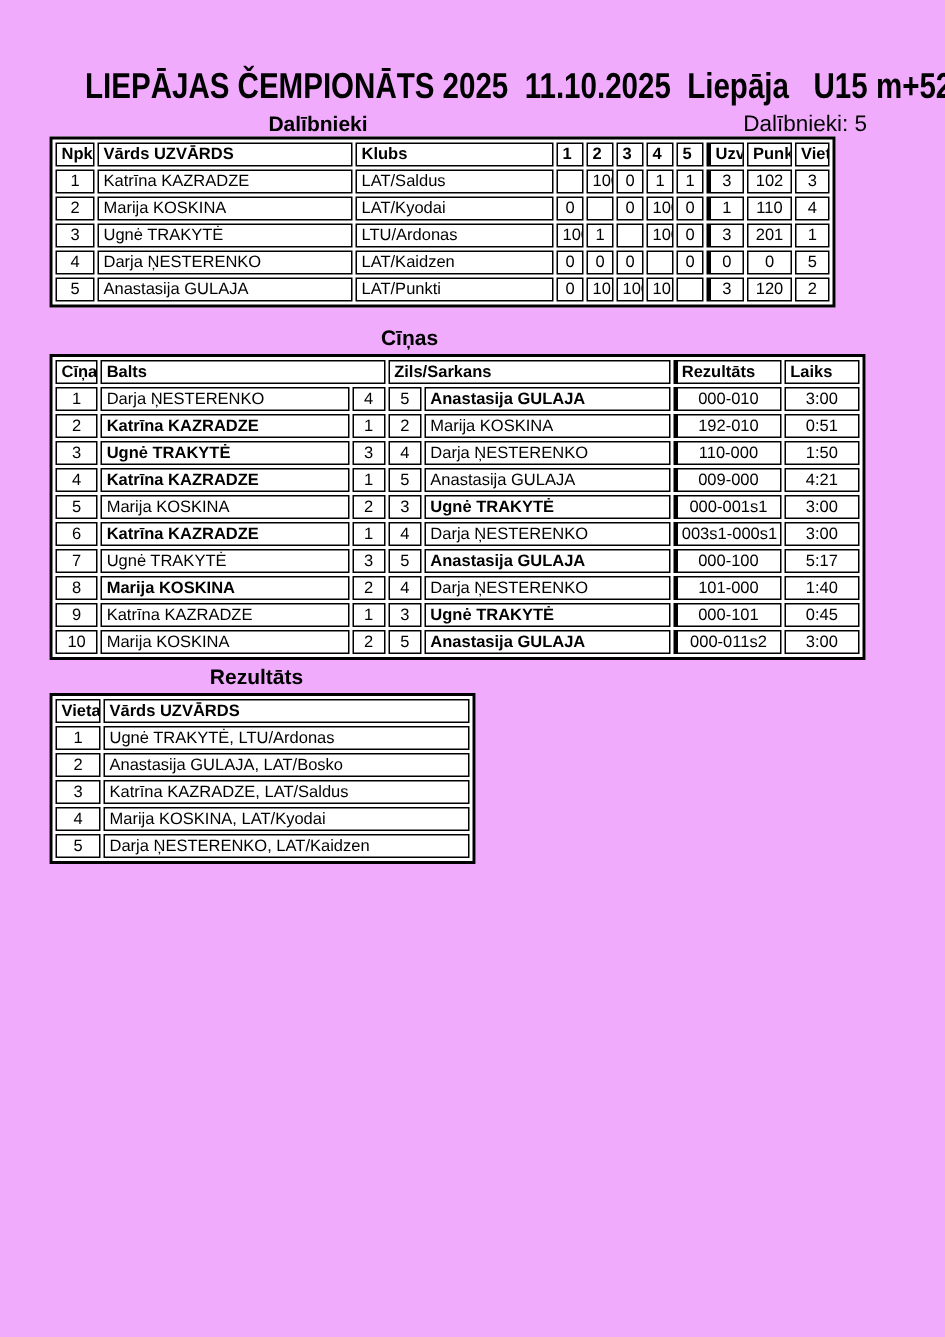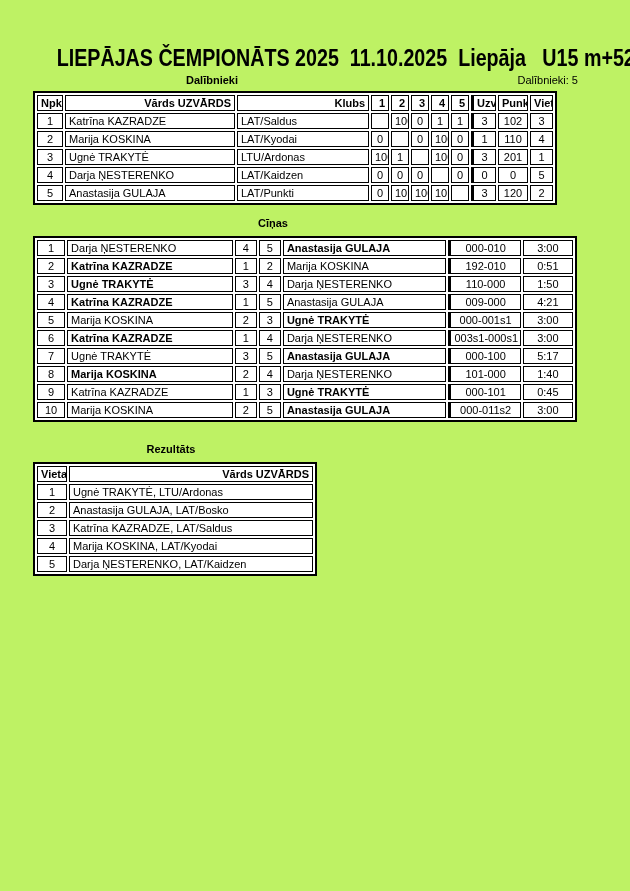--- a/index.html
+++ b/index.html
@@ -3,7 +3,7 @@
 <meta charset="utf-8">
 <style>
   html,body{margin:0;padding:0;background:#ffffff;}
-  .page{position:relative;width:630px;height:891px;background:#bef264;overflow:hidden;
+  .page{position:relative;width:630px;height:891px;background:#f0abfc;overflow:hidden;
         font-family:"Liberation Sans","DejaVu Sans",sans-serif;color:#000;}
   .page-title{position:absolute;top:44px;left:0;width:630px;text-align:center;
               font-size:24px;font-weight:bold;white-space:pre;

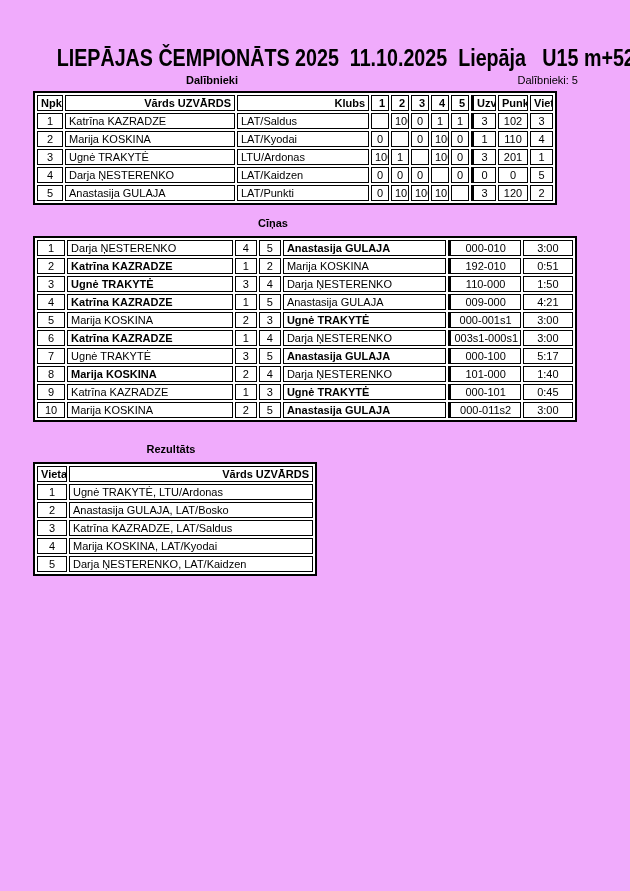--- a/index.html
+++ b/index.html
@@ -8,7 +8,7 @@
   .page-title{position:absolute;top:44px;left:0;width:630px;text-align:center;
               font-size:24px;font-weight:bold;white-space:pre;
               transform:scaleX(0.82);transform-origin:50% 0;}
-  .section-label{position:absolute;font-size:11px;font-weight:bold;transform:translateX(-50%);white-space:nowrap;}
+  .section-label{position:absolute;font-size:14px;font-weight:bold;transform:translateX(-50%);white-space:nowrap;}
   .count-label{position:absolute;font-size:11px;white-space:nowrap;transform:translateX(-100%);}
   table{position:absolute;border-collapse:separate;border-spacing:2px;
         border:2px solid #000;table-layout:fixed;background:#fff;}

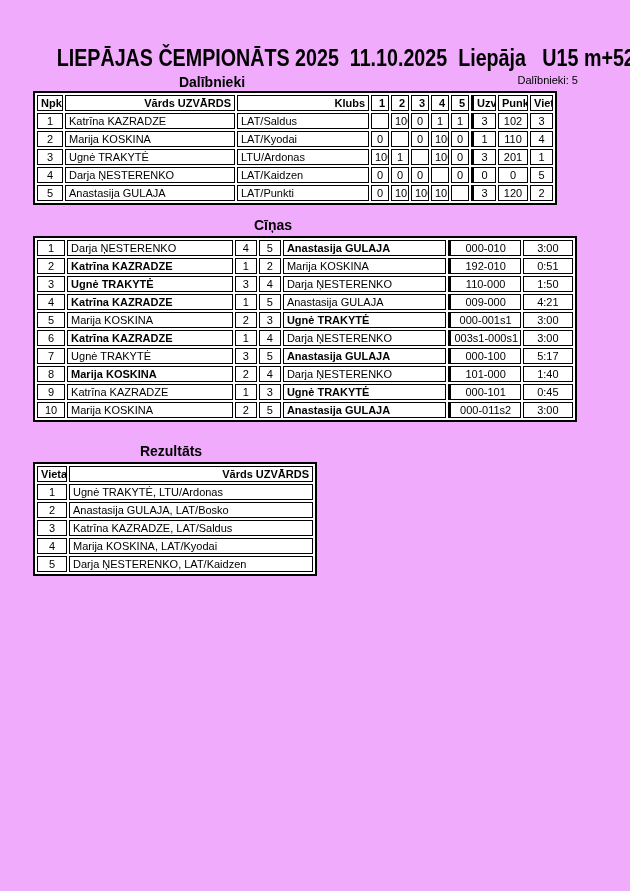--- a/index.html
+++ b/index.html
@@ -9,7 +9,7 @@
               font-size:24px;font-weight:bold;white-space:pre;
               transform:scaleX(0.82);transform-origin:50% 0;}
   .section-label{position:absolute;font-size:14px;font-weight:bold;transform:translateX(-50%);white-space:nowrap;}
-  .count-label{position:absolute;font-size:11px;white-space:nowrap;transform:translateX(-100%);}
+  .count-label{position:absolute;font-size:15px;white-space:nowrap;transform:translateX(-100%);}
   table{position:absolute;border-collapse:separate;border-spacing:2px;
         border:2px solid #000;table-layout:fixed;background:#fff;}
   th,td{border:1px solid #000;font-size:11px;height:14px;line-height:14px;

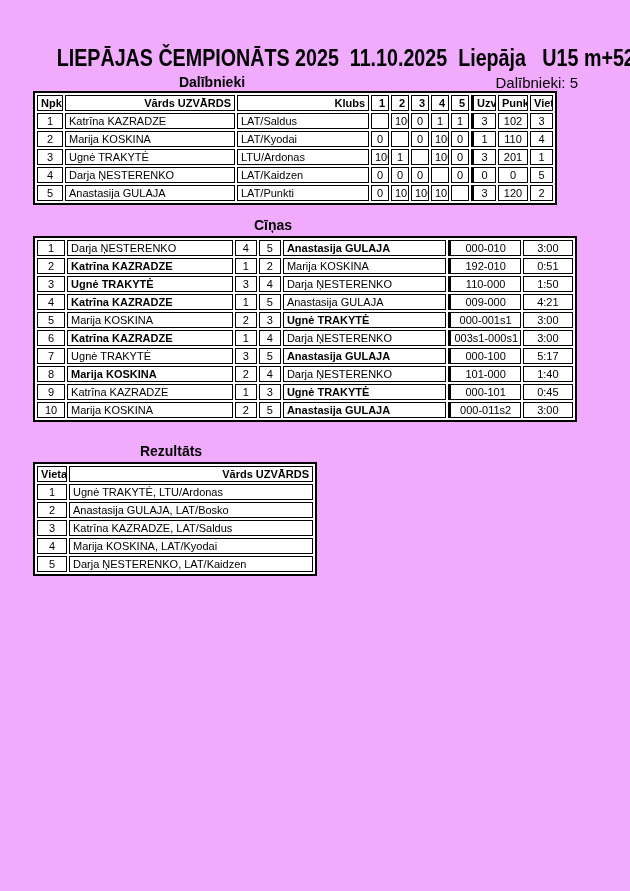--- a/index.html
+++ b/index.html
@@ -15,7 +15,7 @@
   th,td{border:1px solid #000;font-size:11px;height:14px;line-height:14px;
         padding:0 3px;overflow:hidden;white-space:nowrap;box-sizing:border-box;
         vertical-align:middle;background:#fff;}
-  th{font-weight:bold;text-align:right;}
+  th{font-weight:bold;text-align:left;}
   td{font-weight:normal;}
   .al{text-align:left;}
   .ac{text-align:center;}

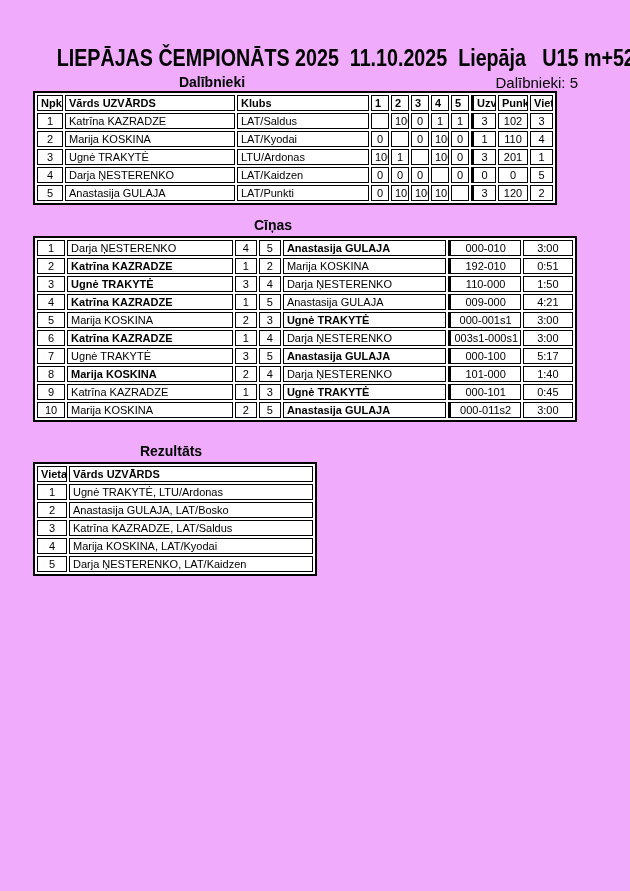--- a/index.html
+++ b/index.html
@@ -142,6 +142,13 @@
         <col style="width:50px">
     </colgroup>
     <tbody>
+        <tr>
+      <th>Cīņa</th>
+      <th colspan="2">Balts</th>
+      <th colspan="2">Zils/Sarkans</th>
+      <th class="thick-l">Rezultāts</th>
+      <th>Laiks</th>
+    </tr>
     <tr>
       <td class="ac">1</td>
       <td class="al">Darja ŅESTERENKO</td>

